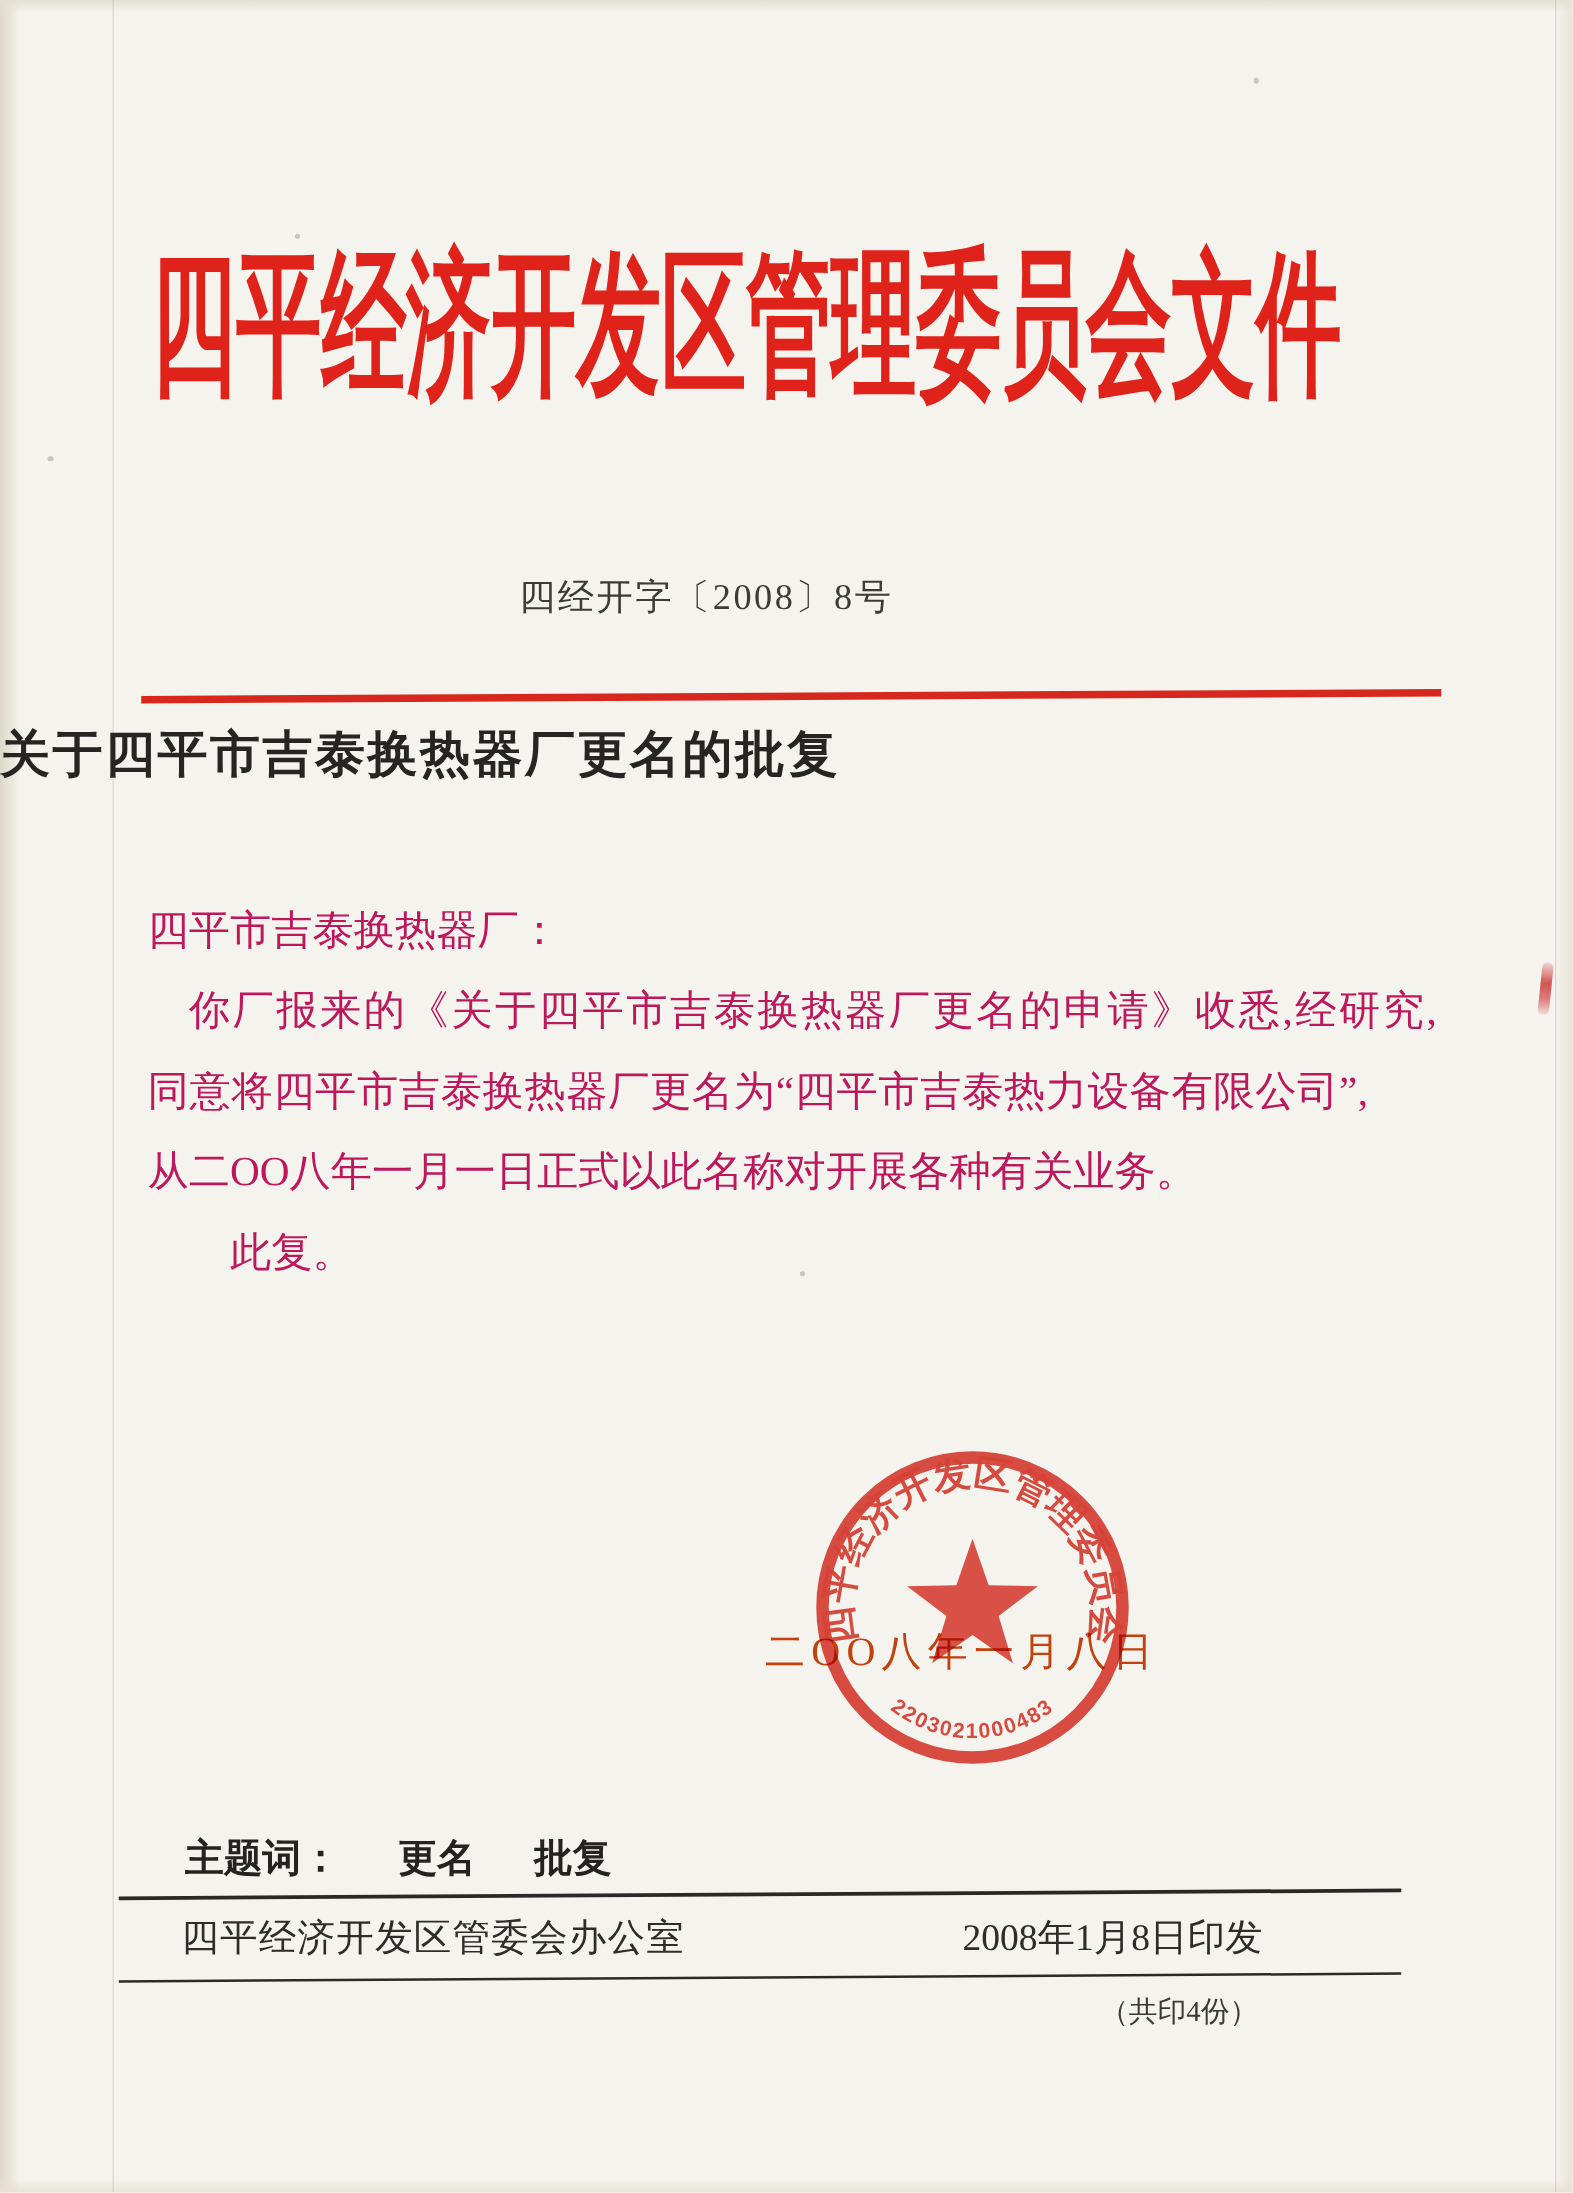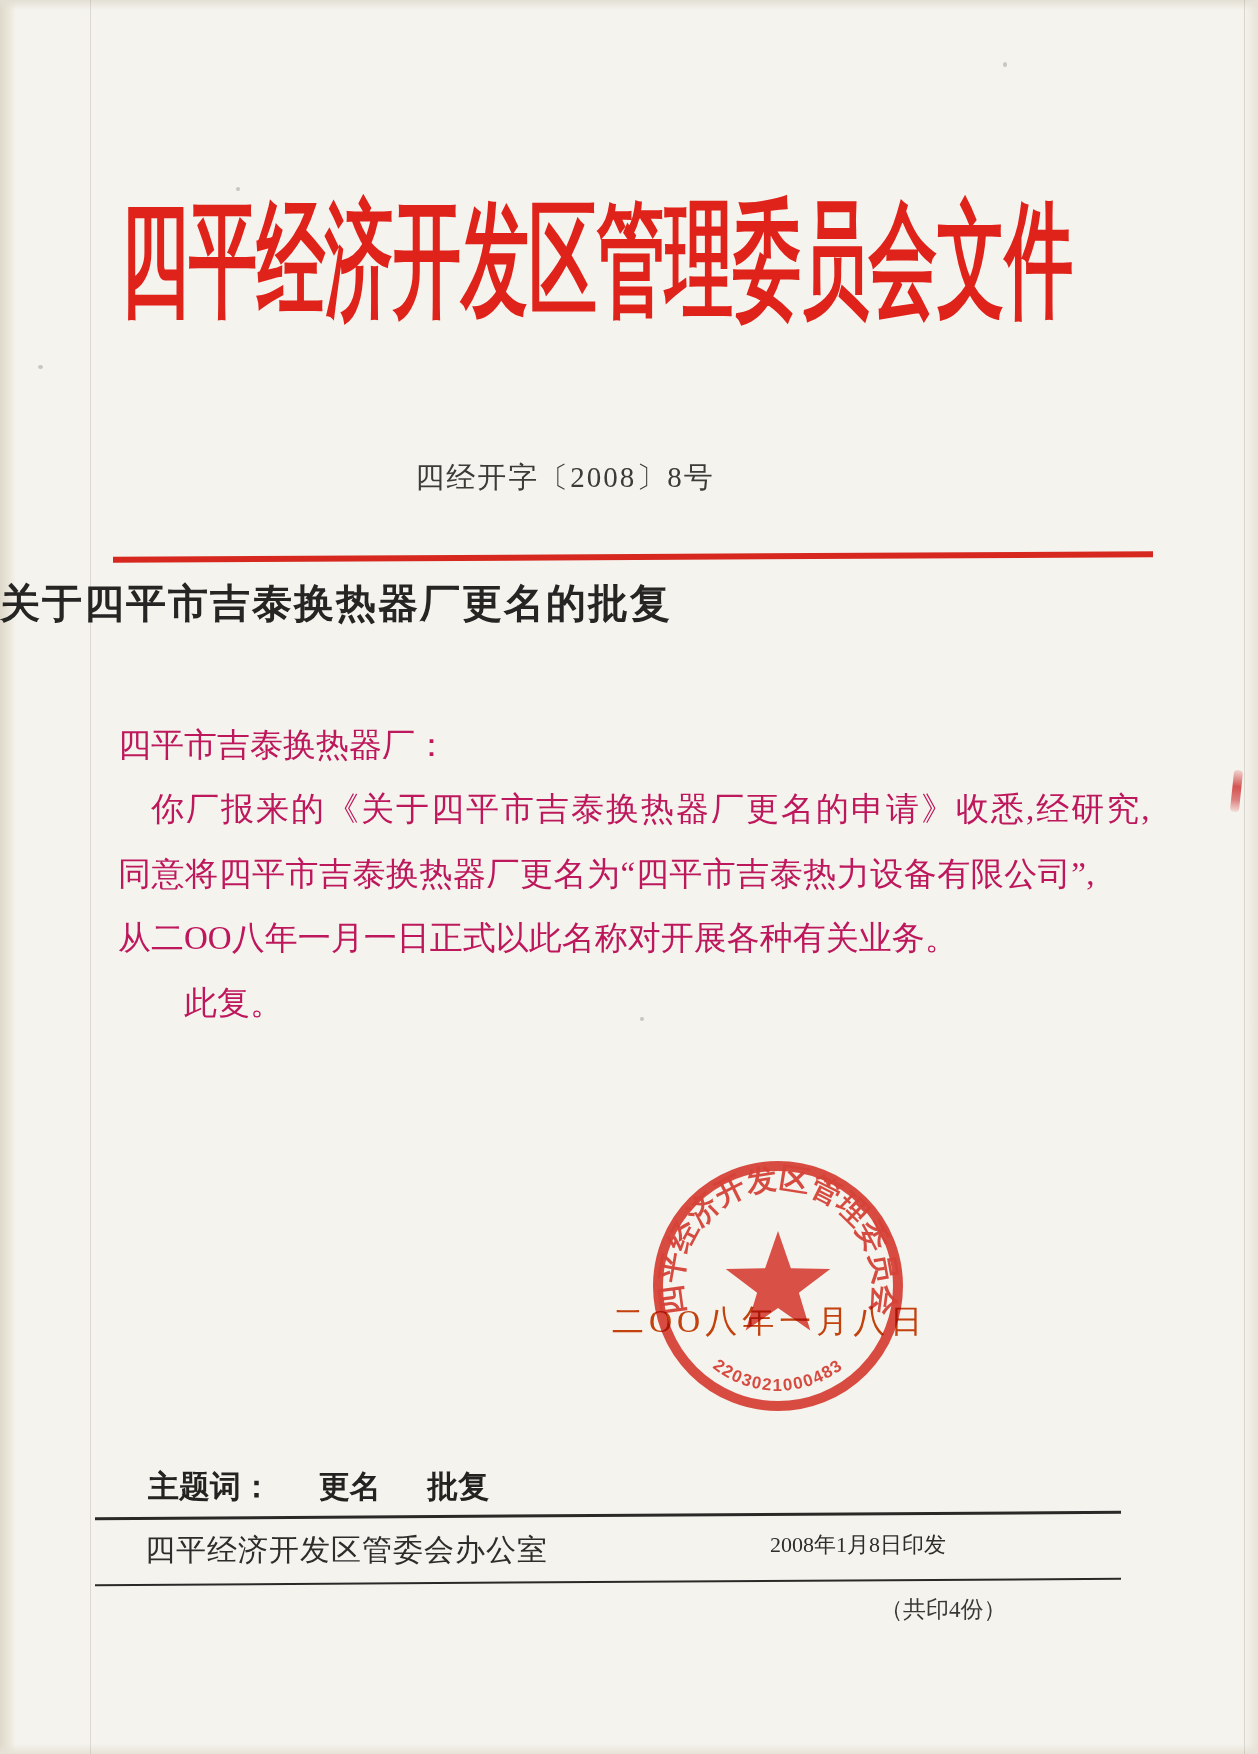--- a/index.html
+++ b/index.html
@@ -75,7 +75,7 @@
   .footer-rule-1{left:95px;top:1514px;width:1026px;height:3px;background:#2a2927;transform:rotate(-0.35deg);}
   .footer-rule-2{left:95px;top:1581px;width:1026px;height:2px;background:#2a2927;transform:rotate(-0.35deg);}
   .footer-office{left:145px;top:1530px;font-size:30px;color:#2e2d2b;white-space:nowrap;letter-spacing:1px;}
-  .footer-print-date{left:770px;top:1530px;font-size:22px;color:#2e2d2b;white-space:nowrap;text-align:right;}
+  .footer-print-date{left:770px;top:1530px;font-size:30px;color:#2e2d2b;white-space:nowrap;text-align:right;}
   .footer-copies{left:880px;top:1594px;font-size:23px;color:#3a3936;white-space:nowrap;}
 </style>
 </head>

